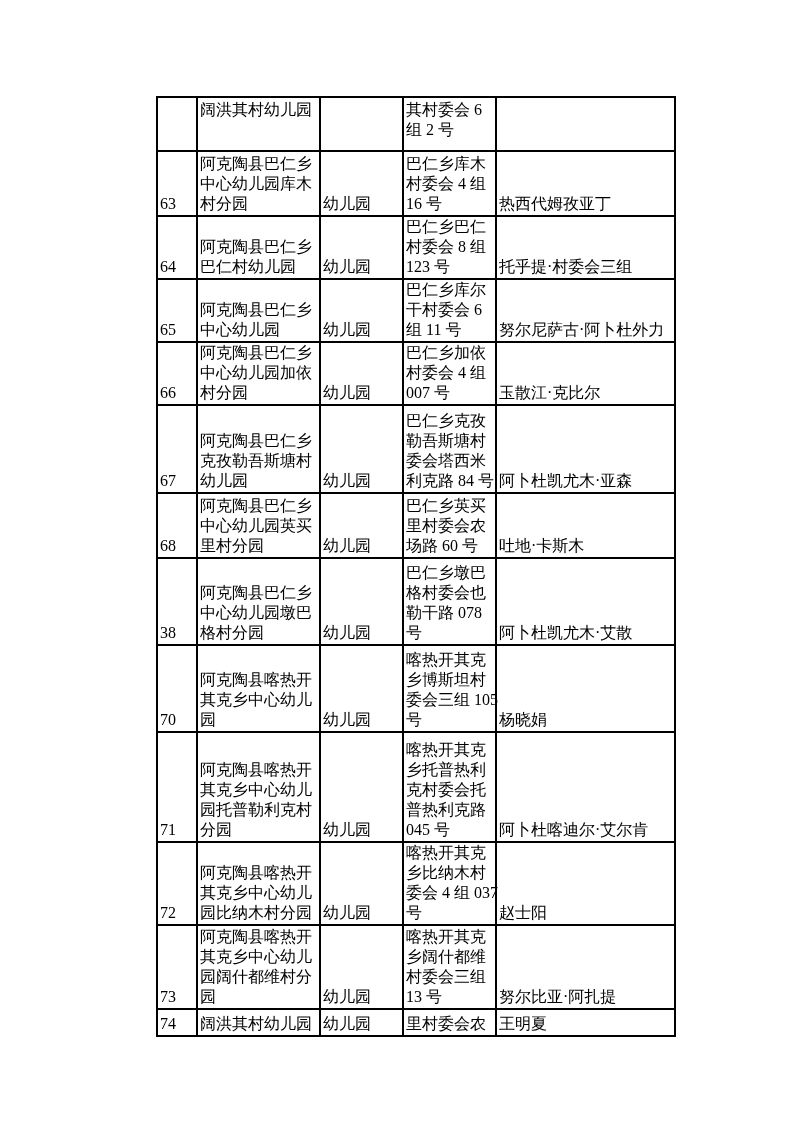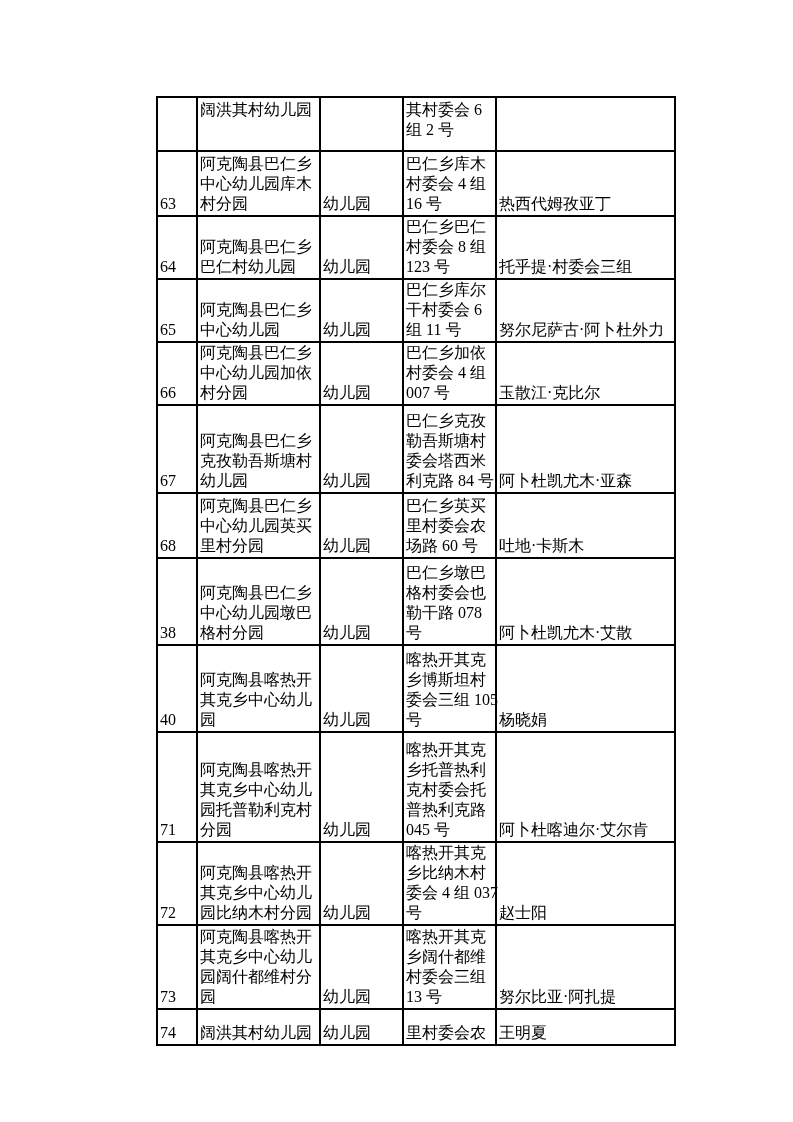--- a/index.html
+++ b/index.html
@@ -162,7 +162,7 @@
     <td>阿卜杜凯尤木·艾散</td>
   </tr>
         <tr>
-    <td>40</td>
+    <td>70</td>
     <td>阿克陶县喀热开
 其克乡中心幼儿
 园</td>

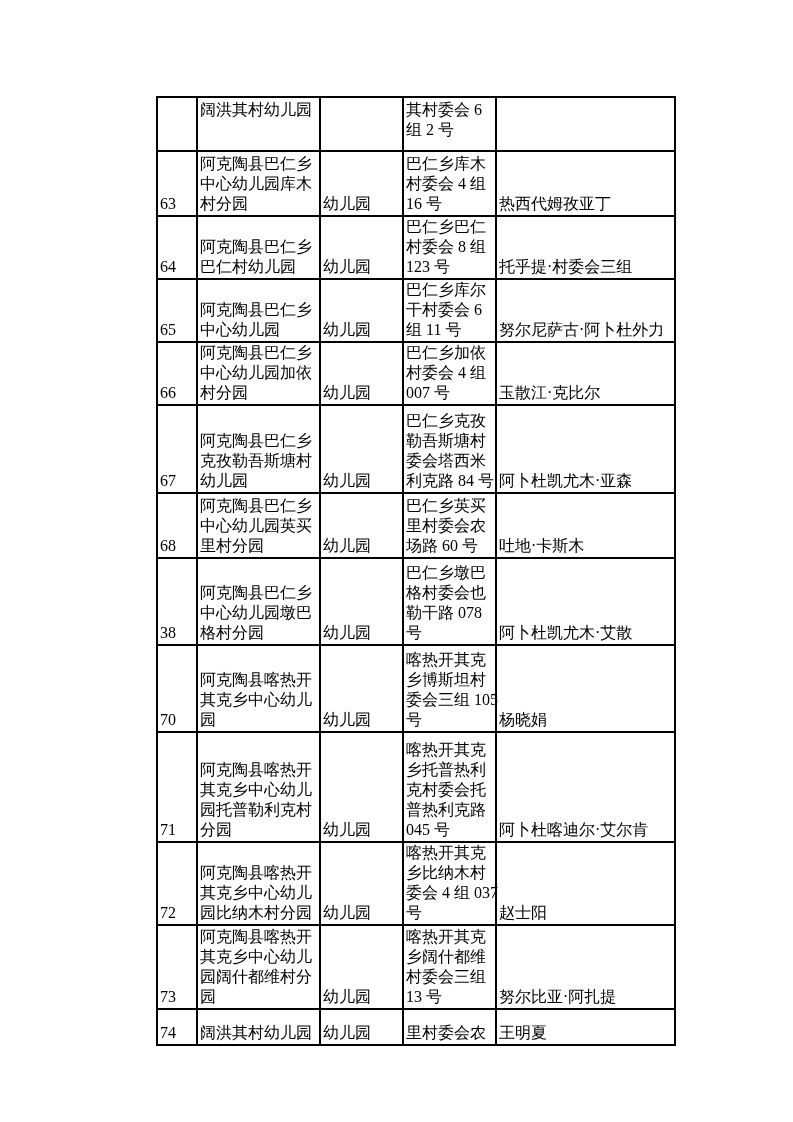--- a/index.html
+++ b/index.html
@@ -56,7 +56,7 @@
   #tbody tr:nth-child(10){height:110px;}
   #tbody tr:nth-child(11){height:78px;}
   #tbody tr:nth-child(12){height:84px;}
-  #tbody tr:nth-child(13){height:36px;}
+  #tbody tr:nth-child(13){height:27px;}
   col.c-no{width:40px;}
   col.c-name{width:123px;}
   col.c-type{width:83px;}

